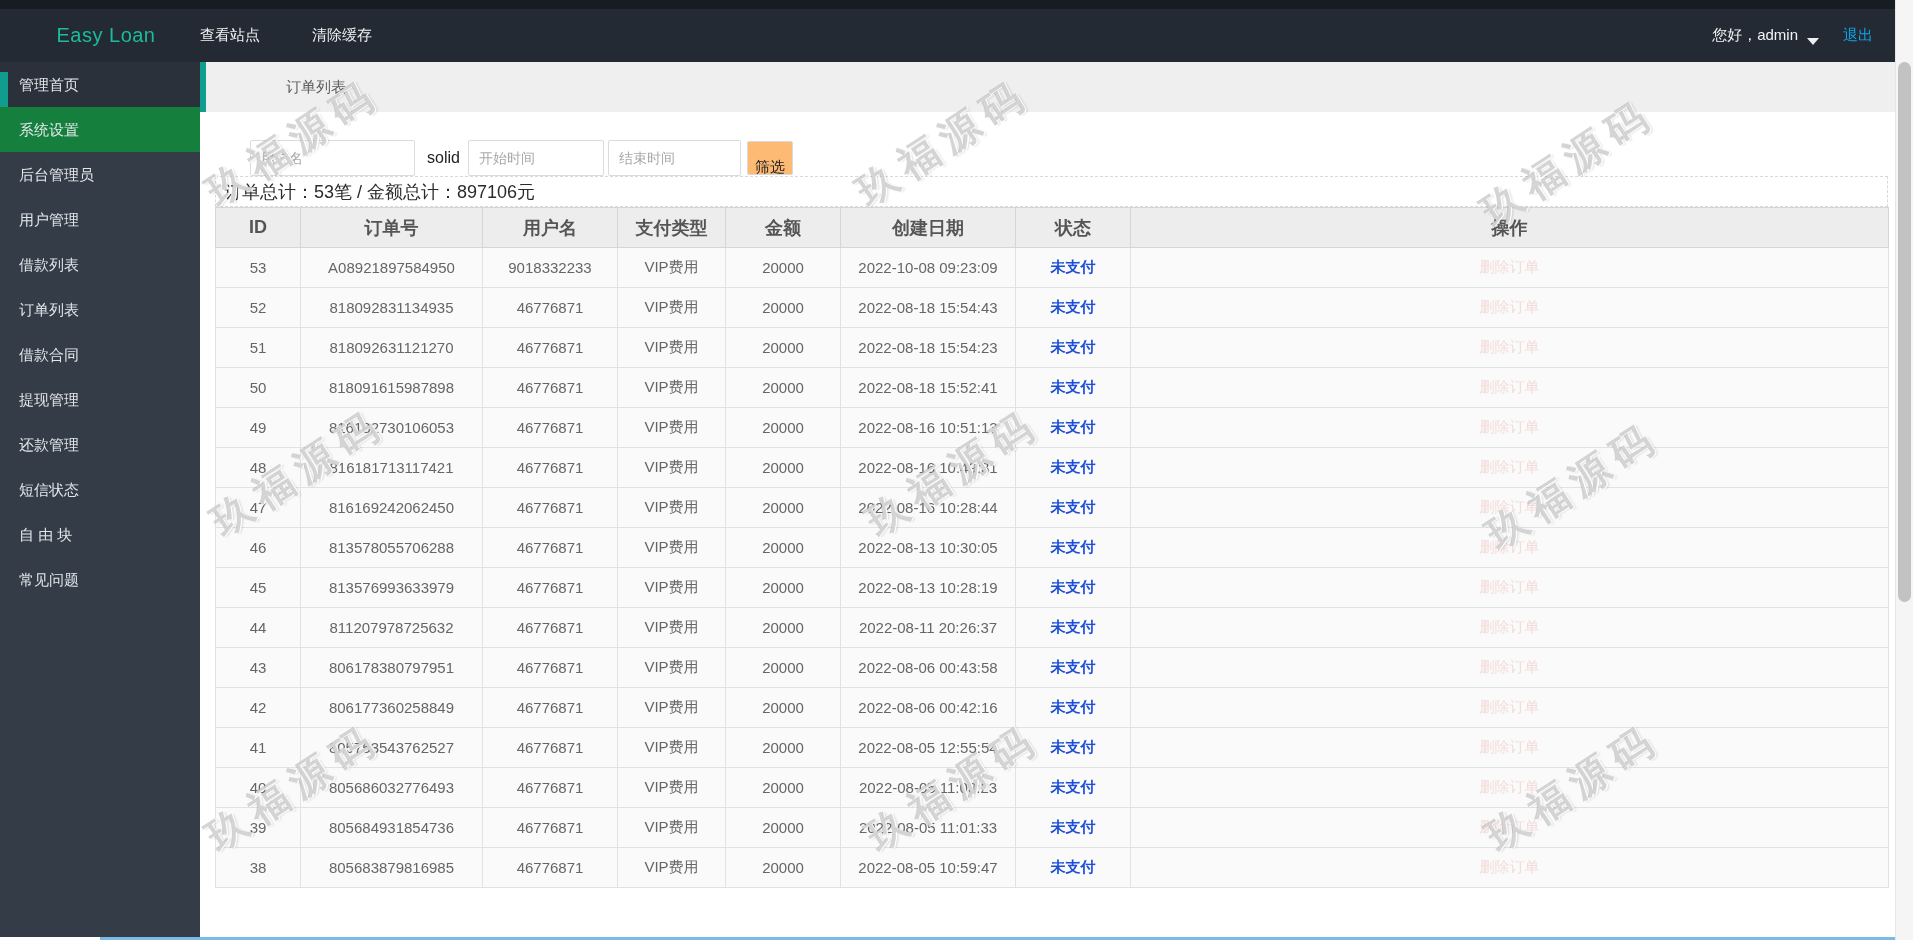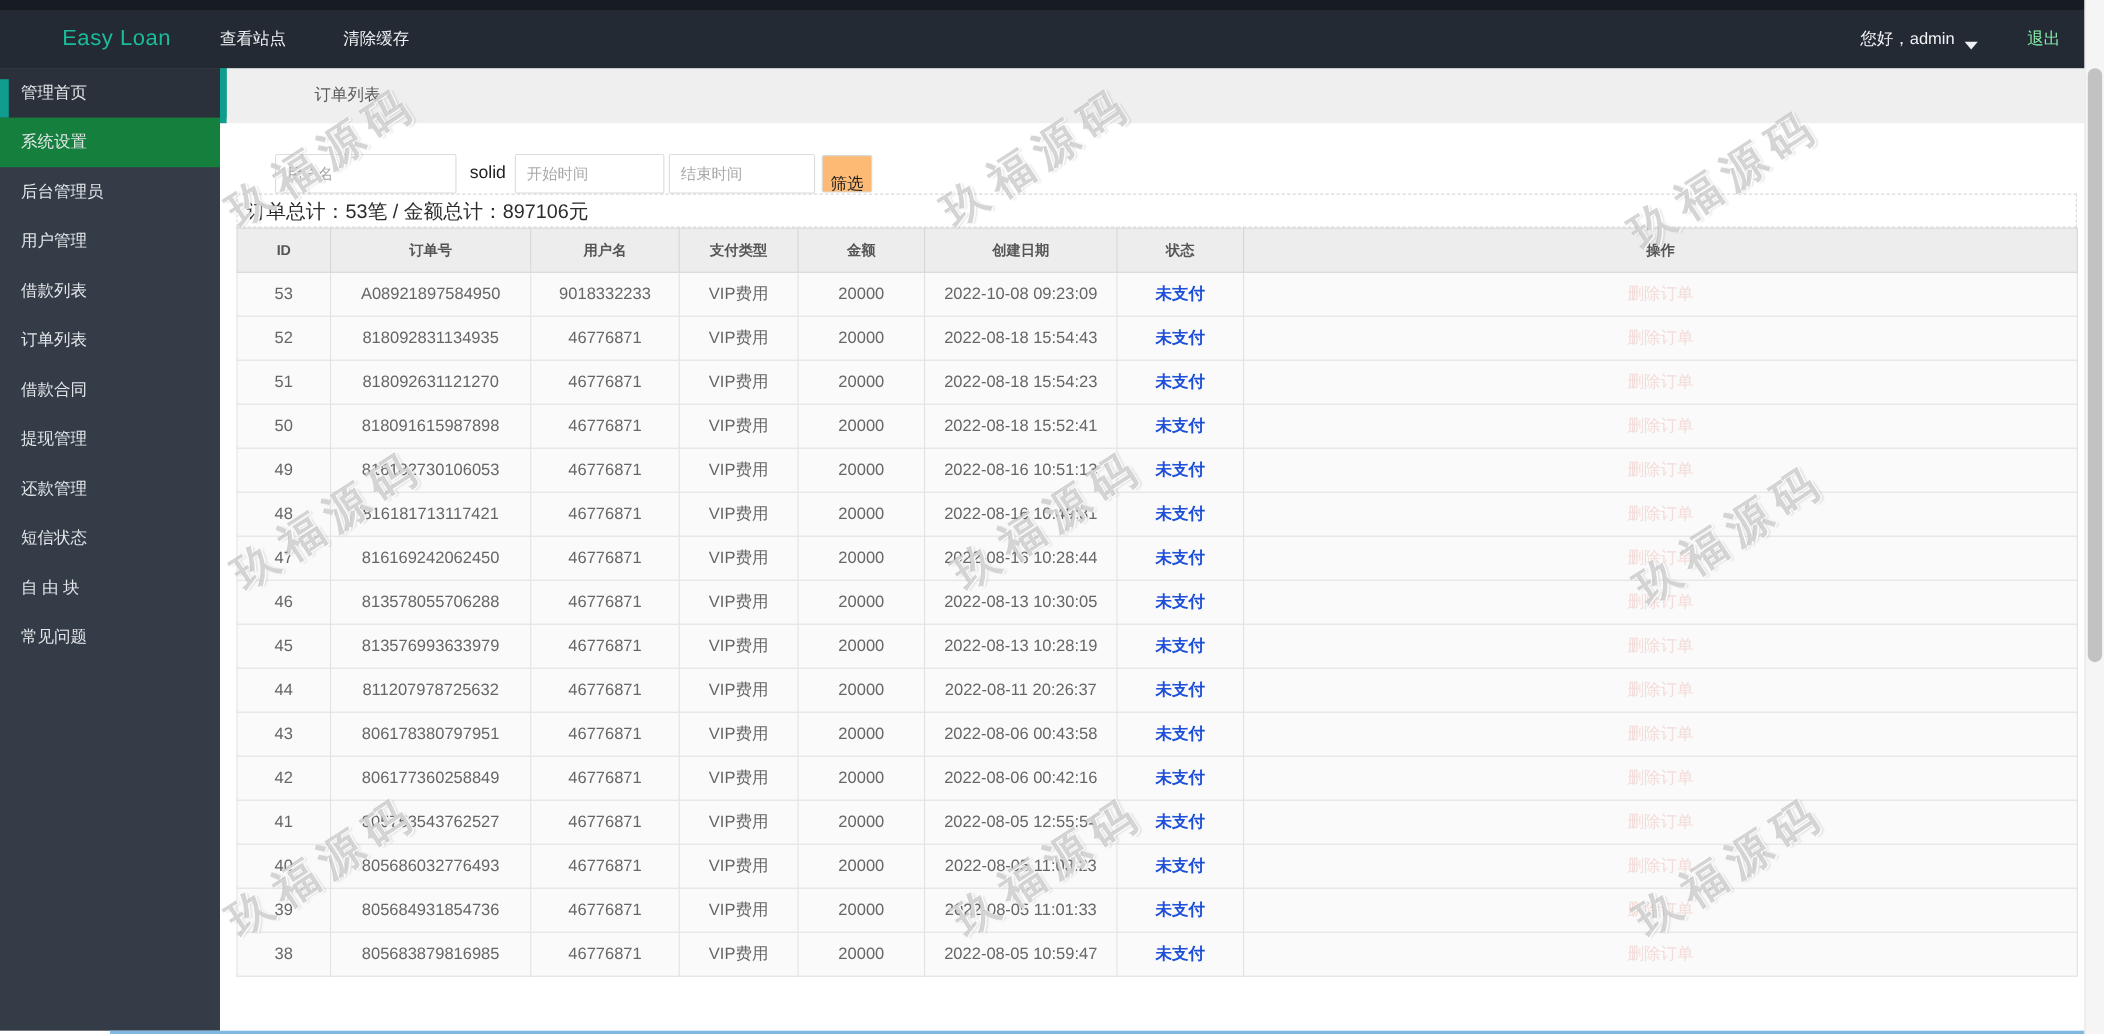--- a/index.html
+++ b/index.html
@@ -17,7 +17,7 @@
   .nav-user { color:#f2f4f6; display:flex; align-items:flex-end; margin-right:24px; cursor:pointer; }
   .caret { display:inline-block; width:0; height:0; border-left:6px solid transparent;
     border-right:6px solid transparent; border-top:7px solid #eef1f3; margin-left:9px; }
-  .nav-logout { color:#86efac; margin-right:40px; cursor:pointer;margin-left:21px; }
+  .nav-logout { color:#0ea5e9; margin-right:40px; cursor:pointer; }
 
   
   .sidebar { position:absolute; left:0; top:62px; width:200px; height:875px; background:#343c48; z-index:4; }

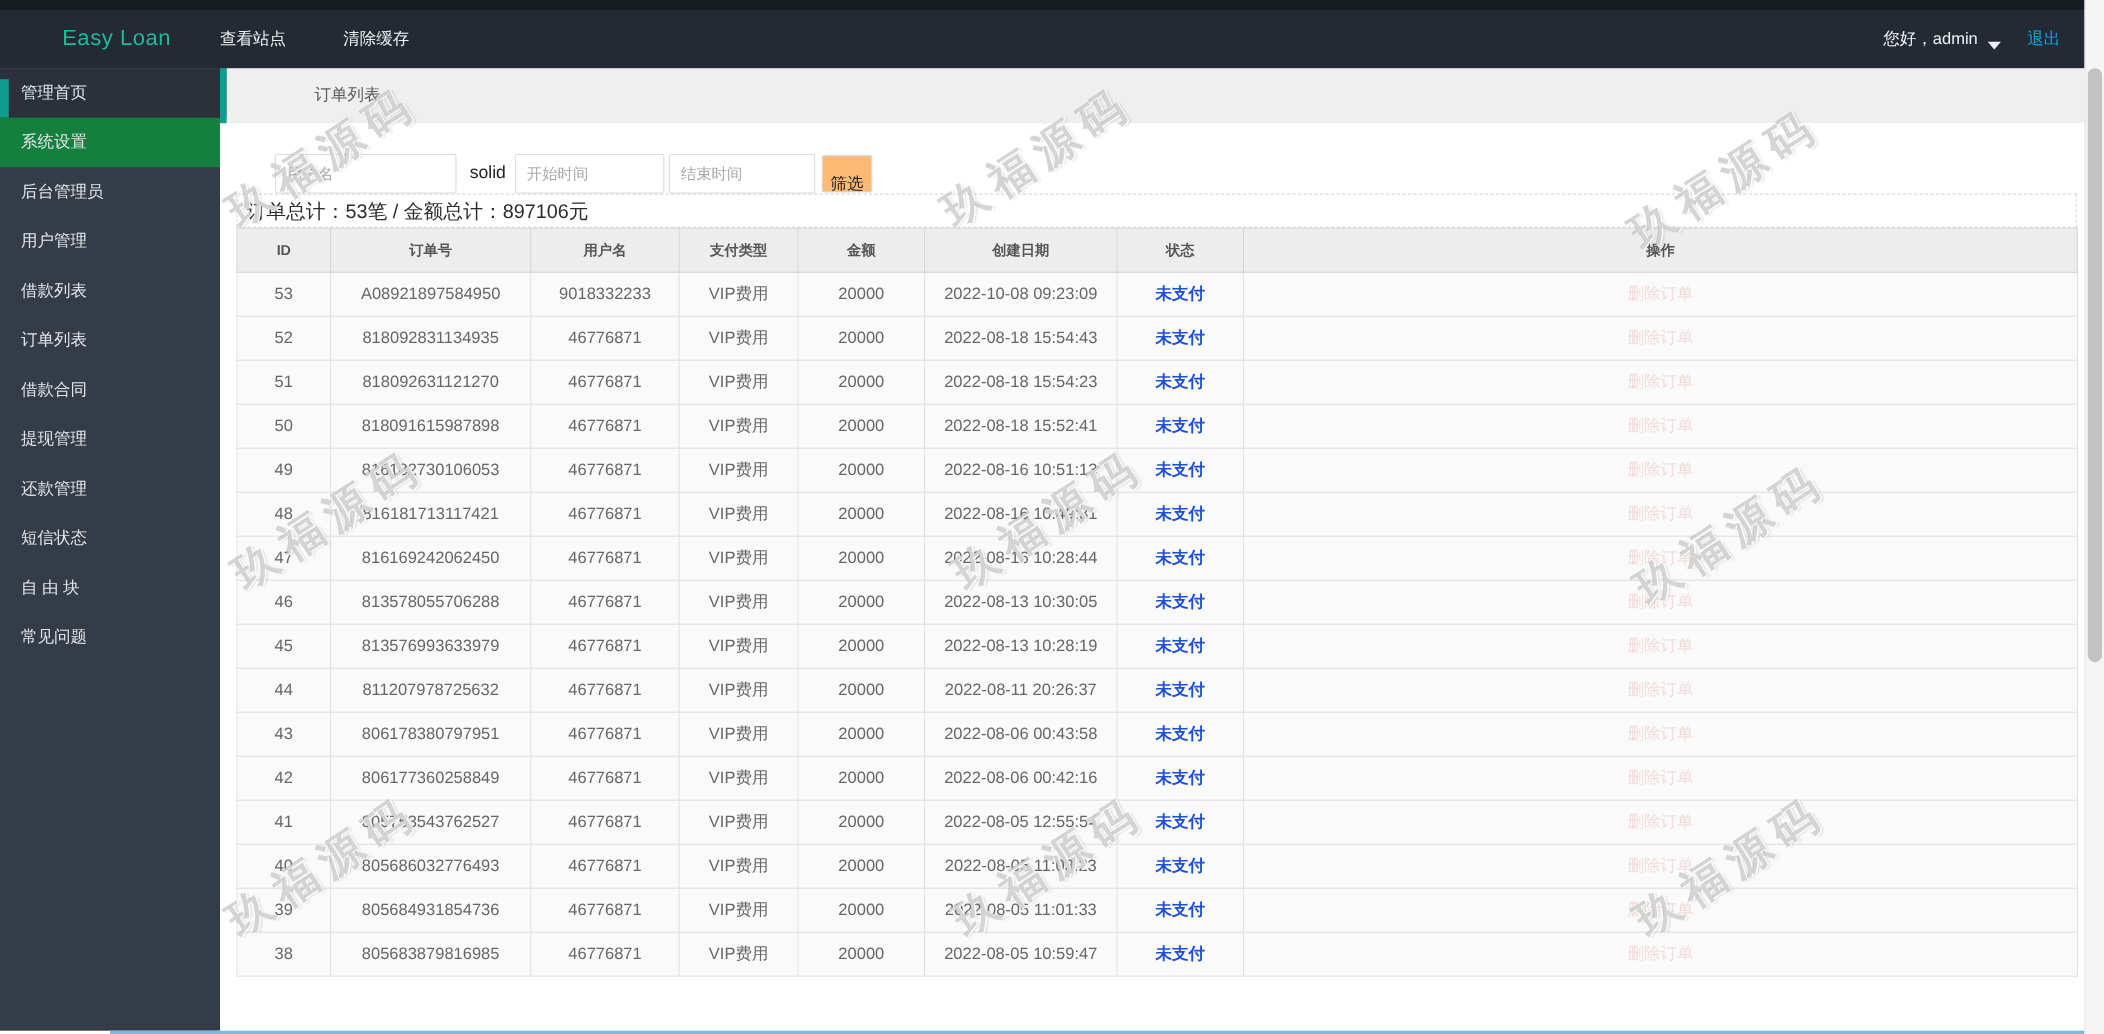--- a/index.html
+++ b/index.html
@@ -50,7 +50,7 @@
     padding-left:8px; font-size:18px; color:#2b2b2b; }
 
   table { width:100%; border-collapse:collapse; table-layout:fixed; margin-top:0; }
-  th { height:40px; background:#ededed; color:#555; font-weight:bold; font-size:13px;
+  th { height:40px; background:#ededed; color:#555; font-weight:bold; font-size:18px;
     border:1px solid #d6d6d6; text-align:center; }
   td { height:40px; background:#fafafa; color:#666; font-size:15px;
     border:1px solid #e2e2e2; text-align:center; overflow:hidden; white-space:nowrap; }

